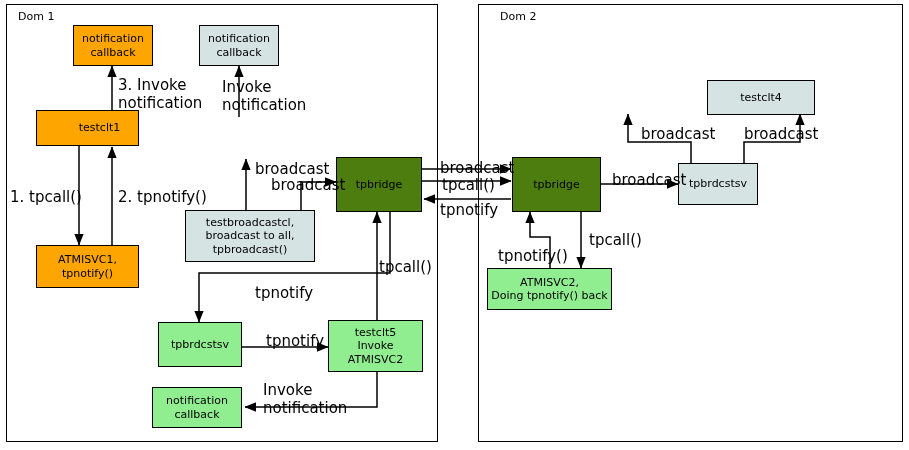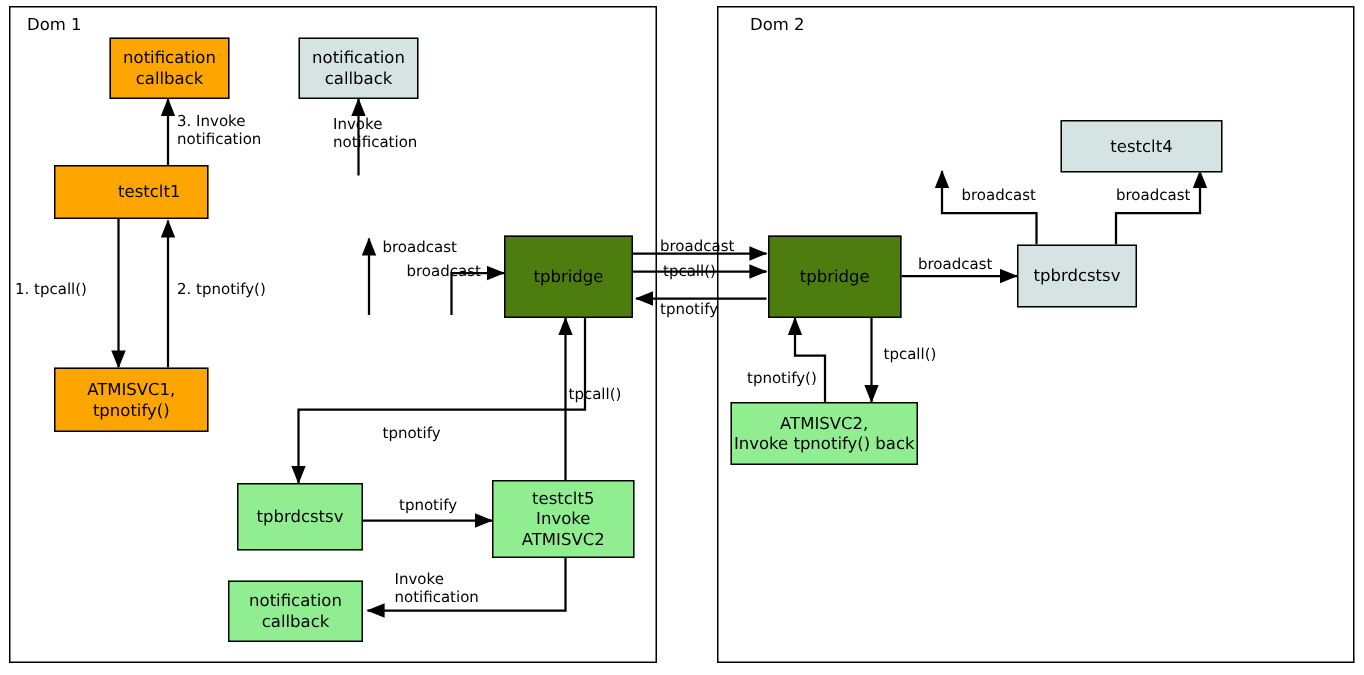--- a/index.html
+++ b/index.html
@@ -33,7 +33,7 @@
     font-family:"DejaVu Sans", sans-serif;white-space:nowrap;
   }
   .edge-label{
-    position:absolute;font-size:10px;color:#000;z-index:4;
+    position:absolute;font-size:15px;color:#000;z-index:4;
     font-family:"DejaVu Sans", sans-serif;white-space:pre-line;
     line-height:1.22;background:transparent;
   }

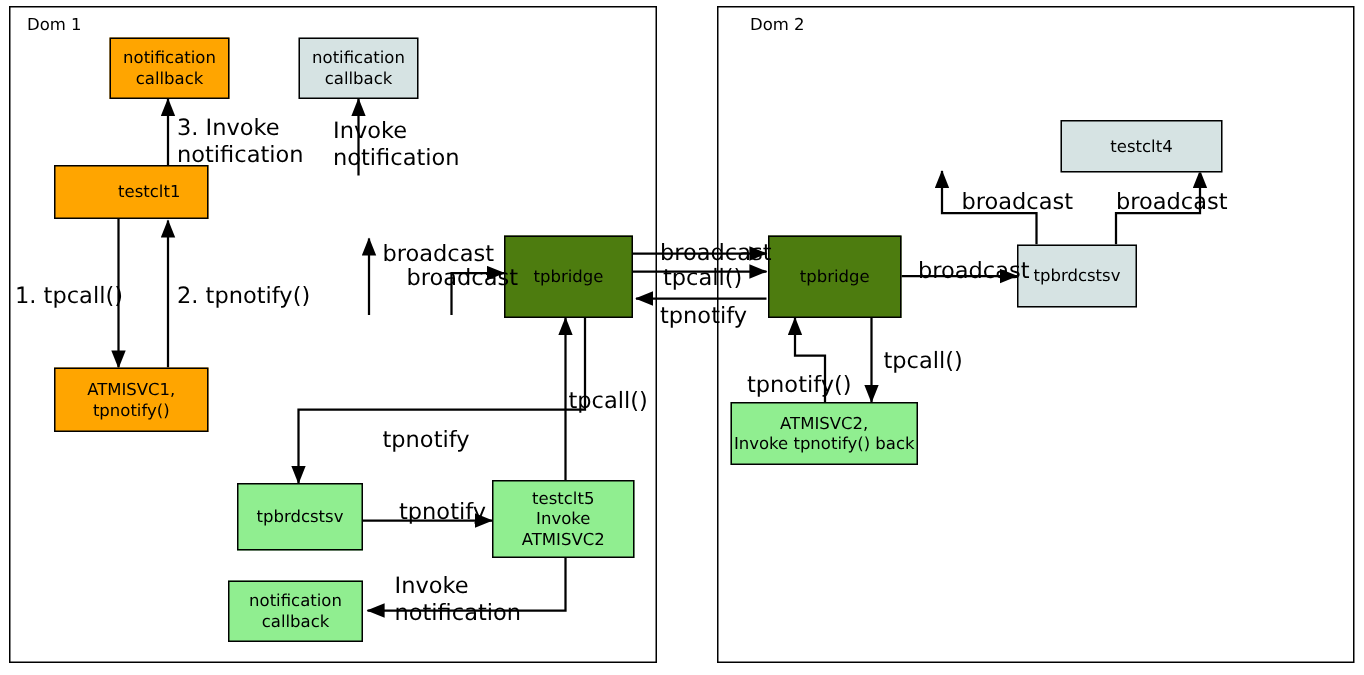--- a/index.html
+++ b/index.html
@@ -107,6 +107,9 @@
 callback</div>
 
 
+  <div class="node blue" style="left:185px;top:210px;width:130px;height:52px;">testbroadcastcl,
+broadcast to all,
+tpbroadcast()</div>
 
   <div class="node white" style="left:336px;top:157px;width:86px;height:55px;">tpbridge</div>
 

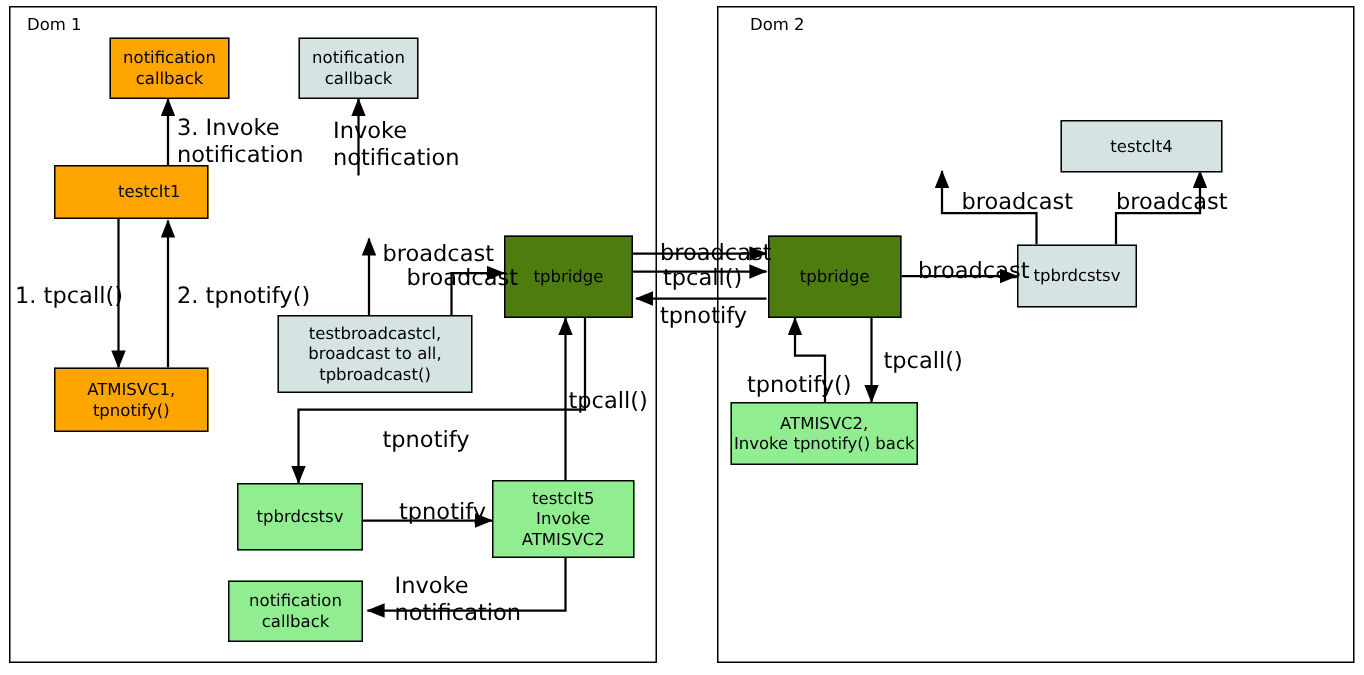--- a/index.html
+++ b/index.html
@@ -130,7 +130,7 @@
   <div class="node blue" style="left:678px;top:163px;width:80px;height:42px;">tpbrdcstsv</div>
 
   <div class="node green" style="left:487px;top:268px;width:125px;height:42px;">ATMISVC2,
-Invoke tpnotify() back</div>
+Doing tpnotify() back</div>
 
   <div class="edge-label" style="left:118px;top:76px;">3. Invoke
 notification</div>

